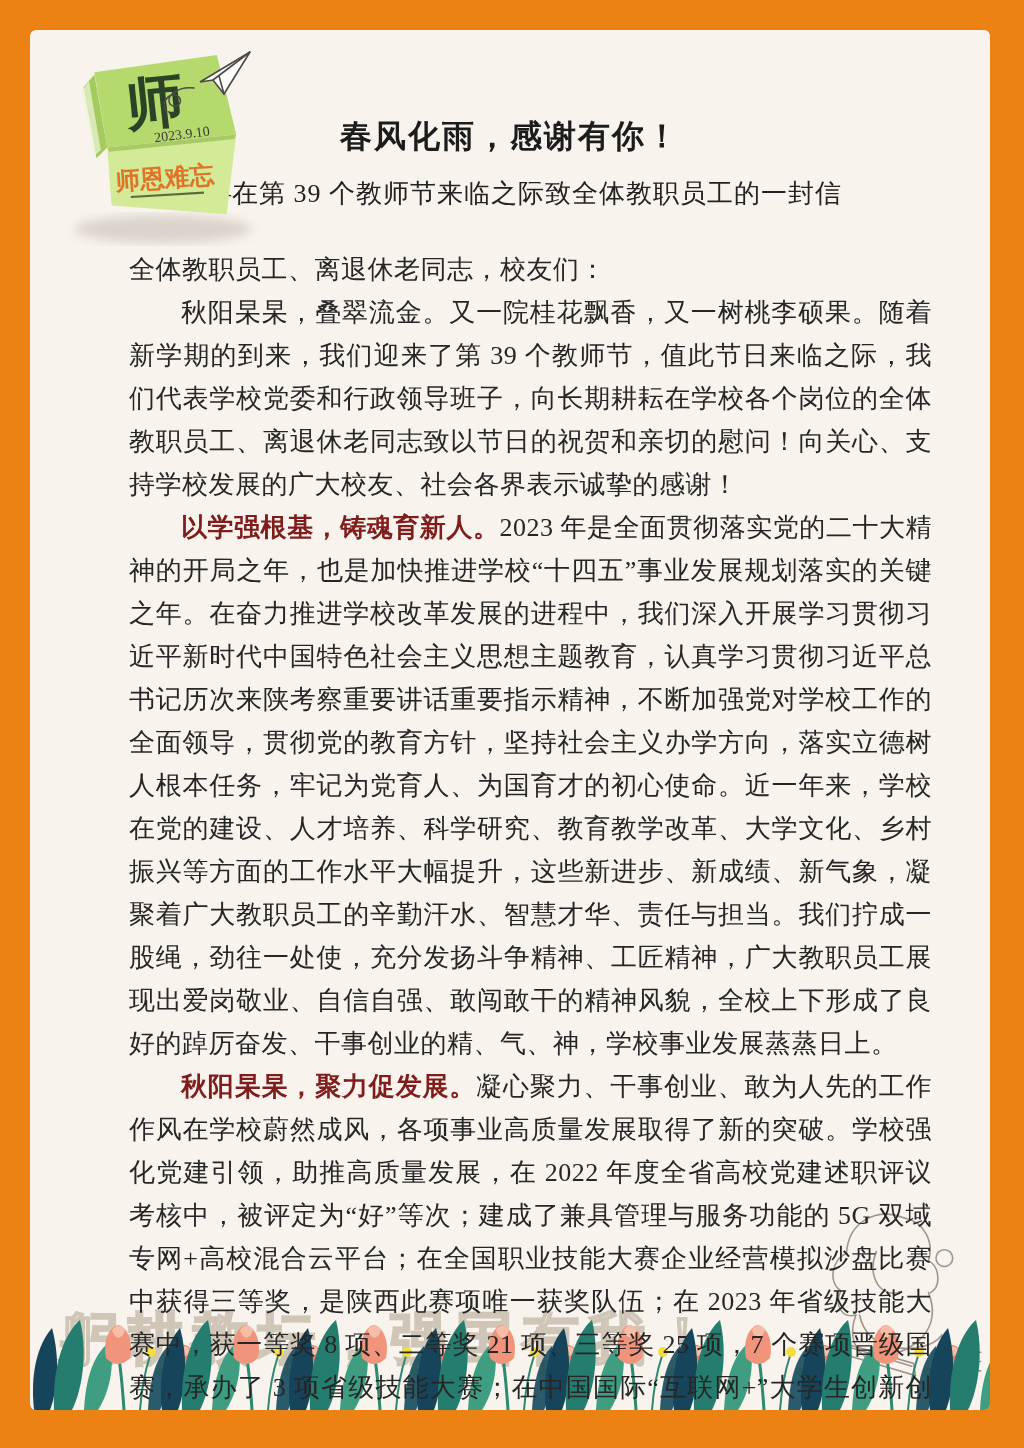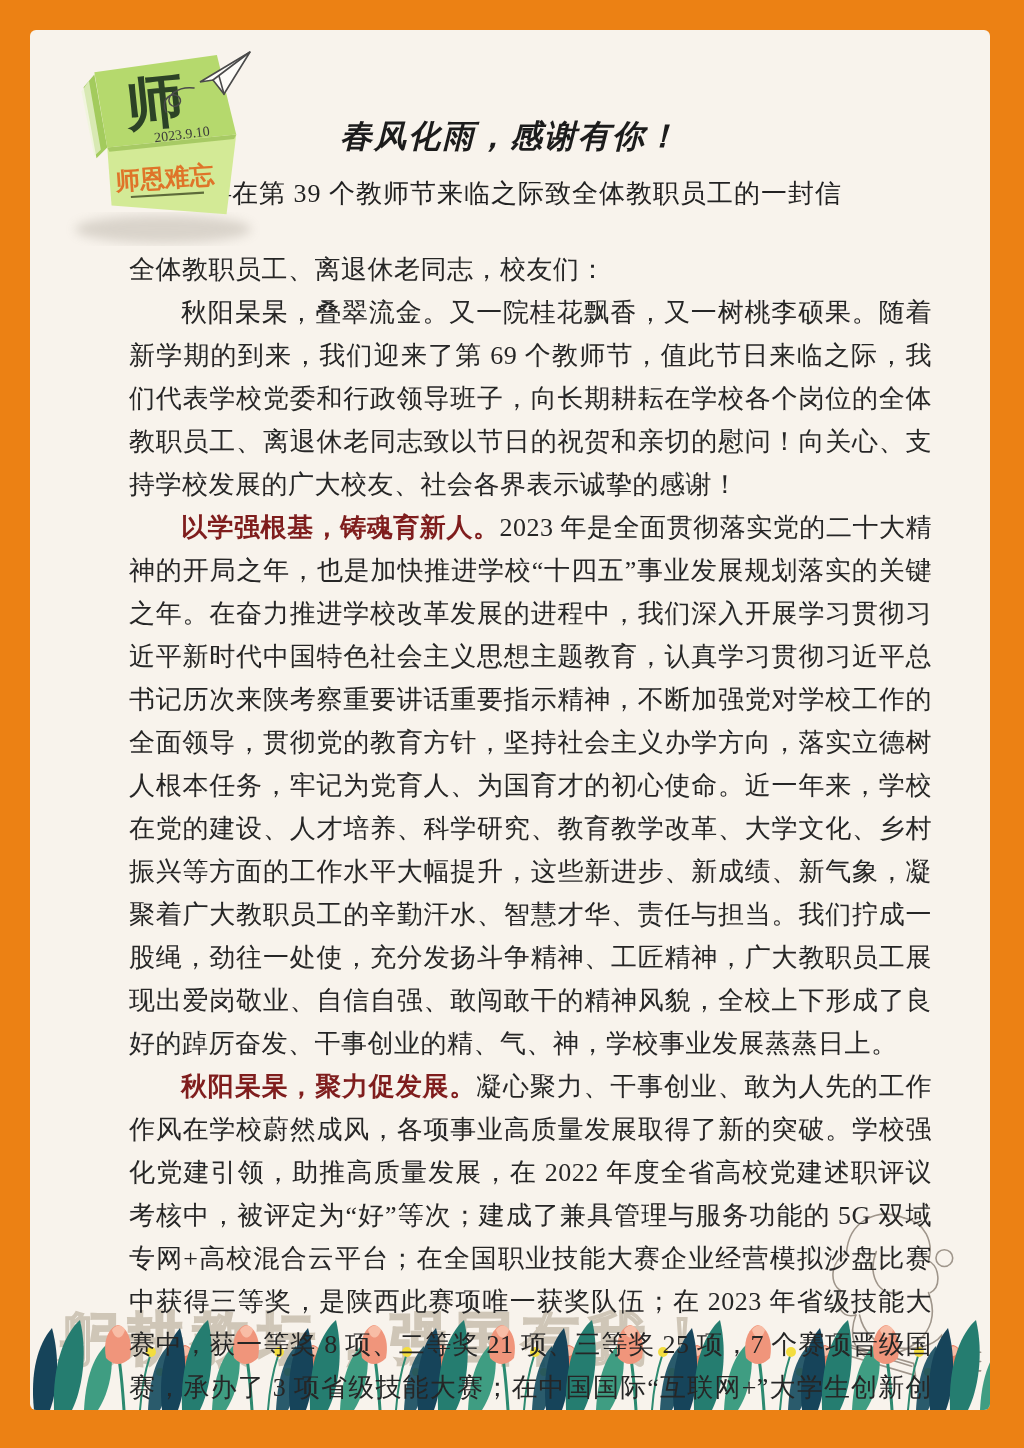--- a/index.html
+++ b/index.html
@@ -17,7 +17,7 @@
   .header{position:relative;z-index:3;padding-top:84px;text-align:center;}
   .title{
     margin:0;font-size:32px;line-height:44px;font-weight:bold;
-    color:#1c1c1c;letter-spacing:2px;font-style:italic;
+    color:#1c1c1c;letter-spacing:2px;
   }
   .subtitle{
     margin-top:18px;font-size:26px;line-height:36px;color:#222;letter-spacing:1px;

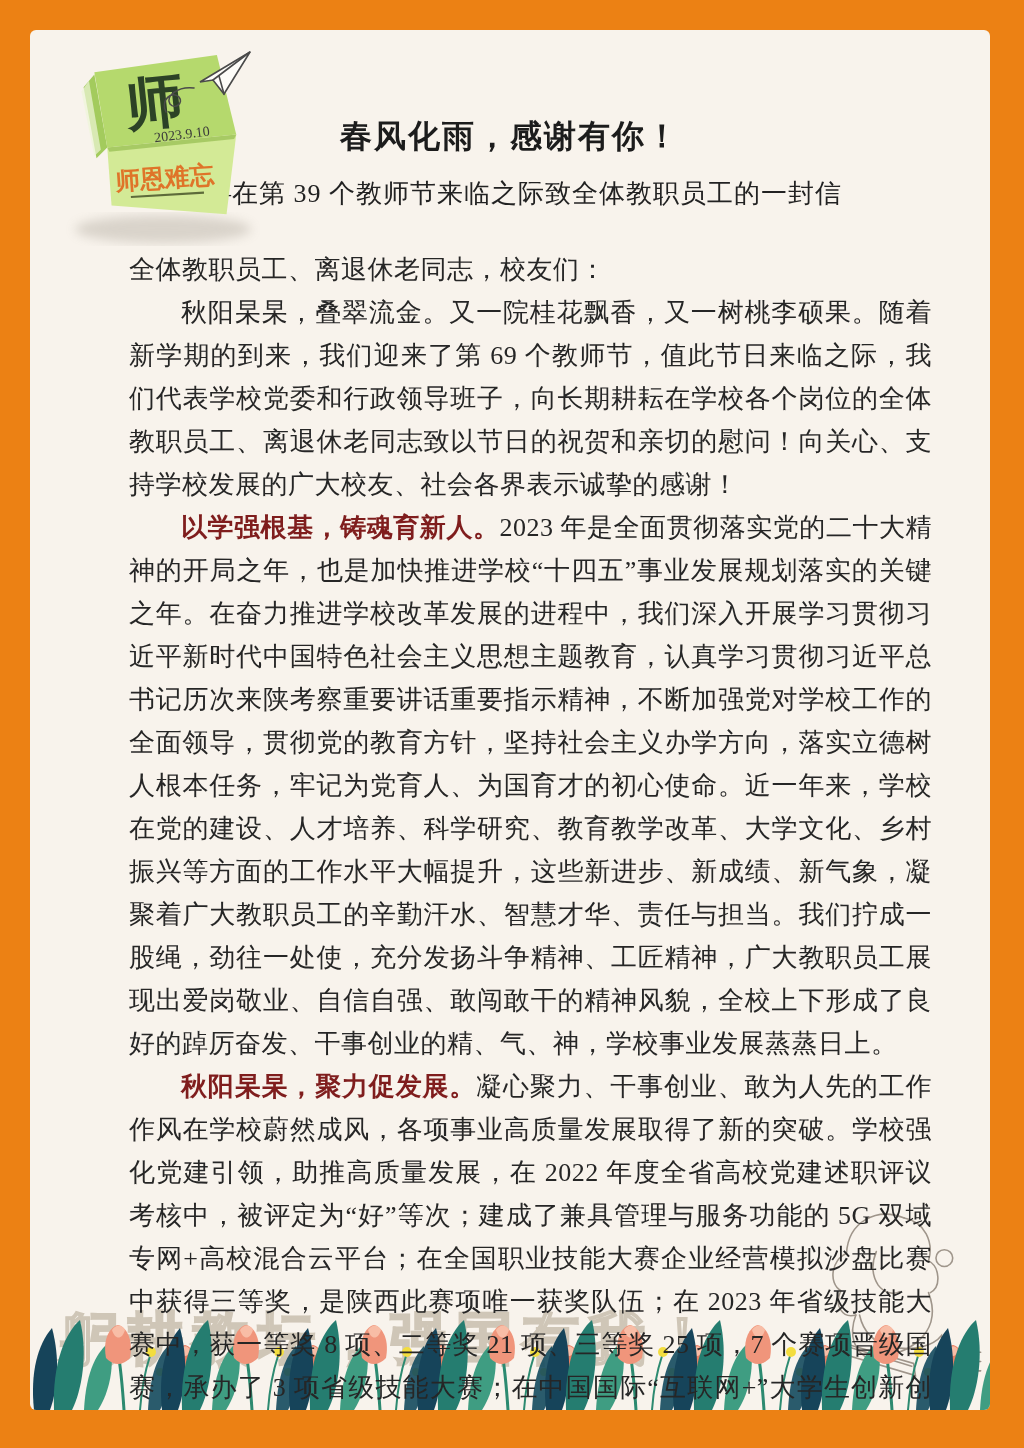--- a/index.html
+++ b/index.html
@@ -85,7 +85,7 @@
 
   <div class="letter">
     <p class="salutation">全体教职员工、离退休老同志，校友们：</p>
-    <p class="para"><span class="lead"></span><span>秋阳杲杲，叠翠流金。又一院桂花飘香，又一树桃李硕果。随着新学期的到来，我们迎来了第 69 个教师节，值此节日来临之际，我们代表学校党委和行政领导班子，向长期耕耘在学校各个岗位的全体教职员工、离退休老同志致以节日的祝贺和亲切的慰问！向关心、支持学校发展的广大校友、社会各界表示诚挚的感谢！</span></p>
+    <p class="para"><span class="lead"></span><span>秋阳杲杲，叠翠流金。又一院桂花飘香，又一树桃李硕果。随着新学期的到来，我们迎来了第 39 个教师节，值此节日来临之际，我们代表学校党委和行政领导班子，向长期耕耘在学校各个岗位的全体教职员工、离退休老同志致以节日的祝贺和亲切的慰问！向关心、支持学校发展的广大校友、社会各界表示诚挚的感谢！</span></p>
     <p class="para"><span class="lead">以学强根基，铸魂育新人。</span><span>2023 年是全面贯彻落实党的二十大精神的开局之年，也是加快推进学校“十四五”事业发展规划落实的关键之年。在奋力推进学校改革发展的进程中，我们深入开展学习贯彻习近平新时代中国特色社会主义思想主题教育，认真学习贯彻习近平总书记历次来陕考察重要讲话重要指示精神，不断加强党对学校工作的全面领导，贯彻党的教育方针，坚持社会主义办学方向，落实立德树人根本任务，牢记为党育人、为国育才的初心使命。近一年来，学校在党的建设、人才培养、科学研究、教育教学改革、大学文化、乡村振兴等方面的工作水平大幅提升，这些新进步、新成绩、新气象，凝聚着广大教职员工的辛勤汗水、智慧才华、责任与担当。我们拧成一股绳，劲往一处使，充分发扬斗争精神、工匠精神，广大教职员工展现出爱岗敬业、自信自强、敢闯敢干的精神风貌，全校上下形成了良好的踔厉奋发、干事创业的精、气、神，学校事业发展蒸蒸日上。</span></p>
     <p class="para"><span class="lead">秋阳杲杲，聚力促发展。</span><span>凝心聚力、干事创业、敢为人先的工作作风在学校蔚然成风，各项事业高质量发展取得了新的突破。学校强化党建引领，助推高质量发展，在 2022 年度全省高校党建述职评议考核中，被评定为“好”等次；建成了兼具管理与服务功能的 5G 双域专网+高校混合云平台；在全国职业技能大赛企业经营模拟沙盘比赛中获得三等奖，是陕西此赛项唯一获奖队伍；在 2023 年省级技能大赛中，获一等奖 8 项、二等奖 21 项、三等奖 25 项，7 个赛项晋级国赛，承办了 3 项省级技能大赛；在中国国际“互联网+”大学生创新创业大赛省赛中，获 3 金 3 银 12 铜；在陕西省第 42 届大学生田径运动会上，</span></p>
   </div>

